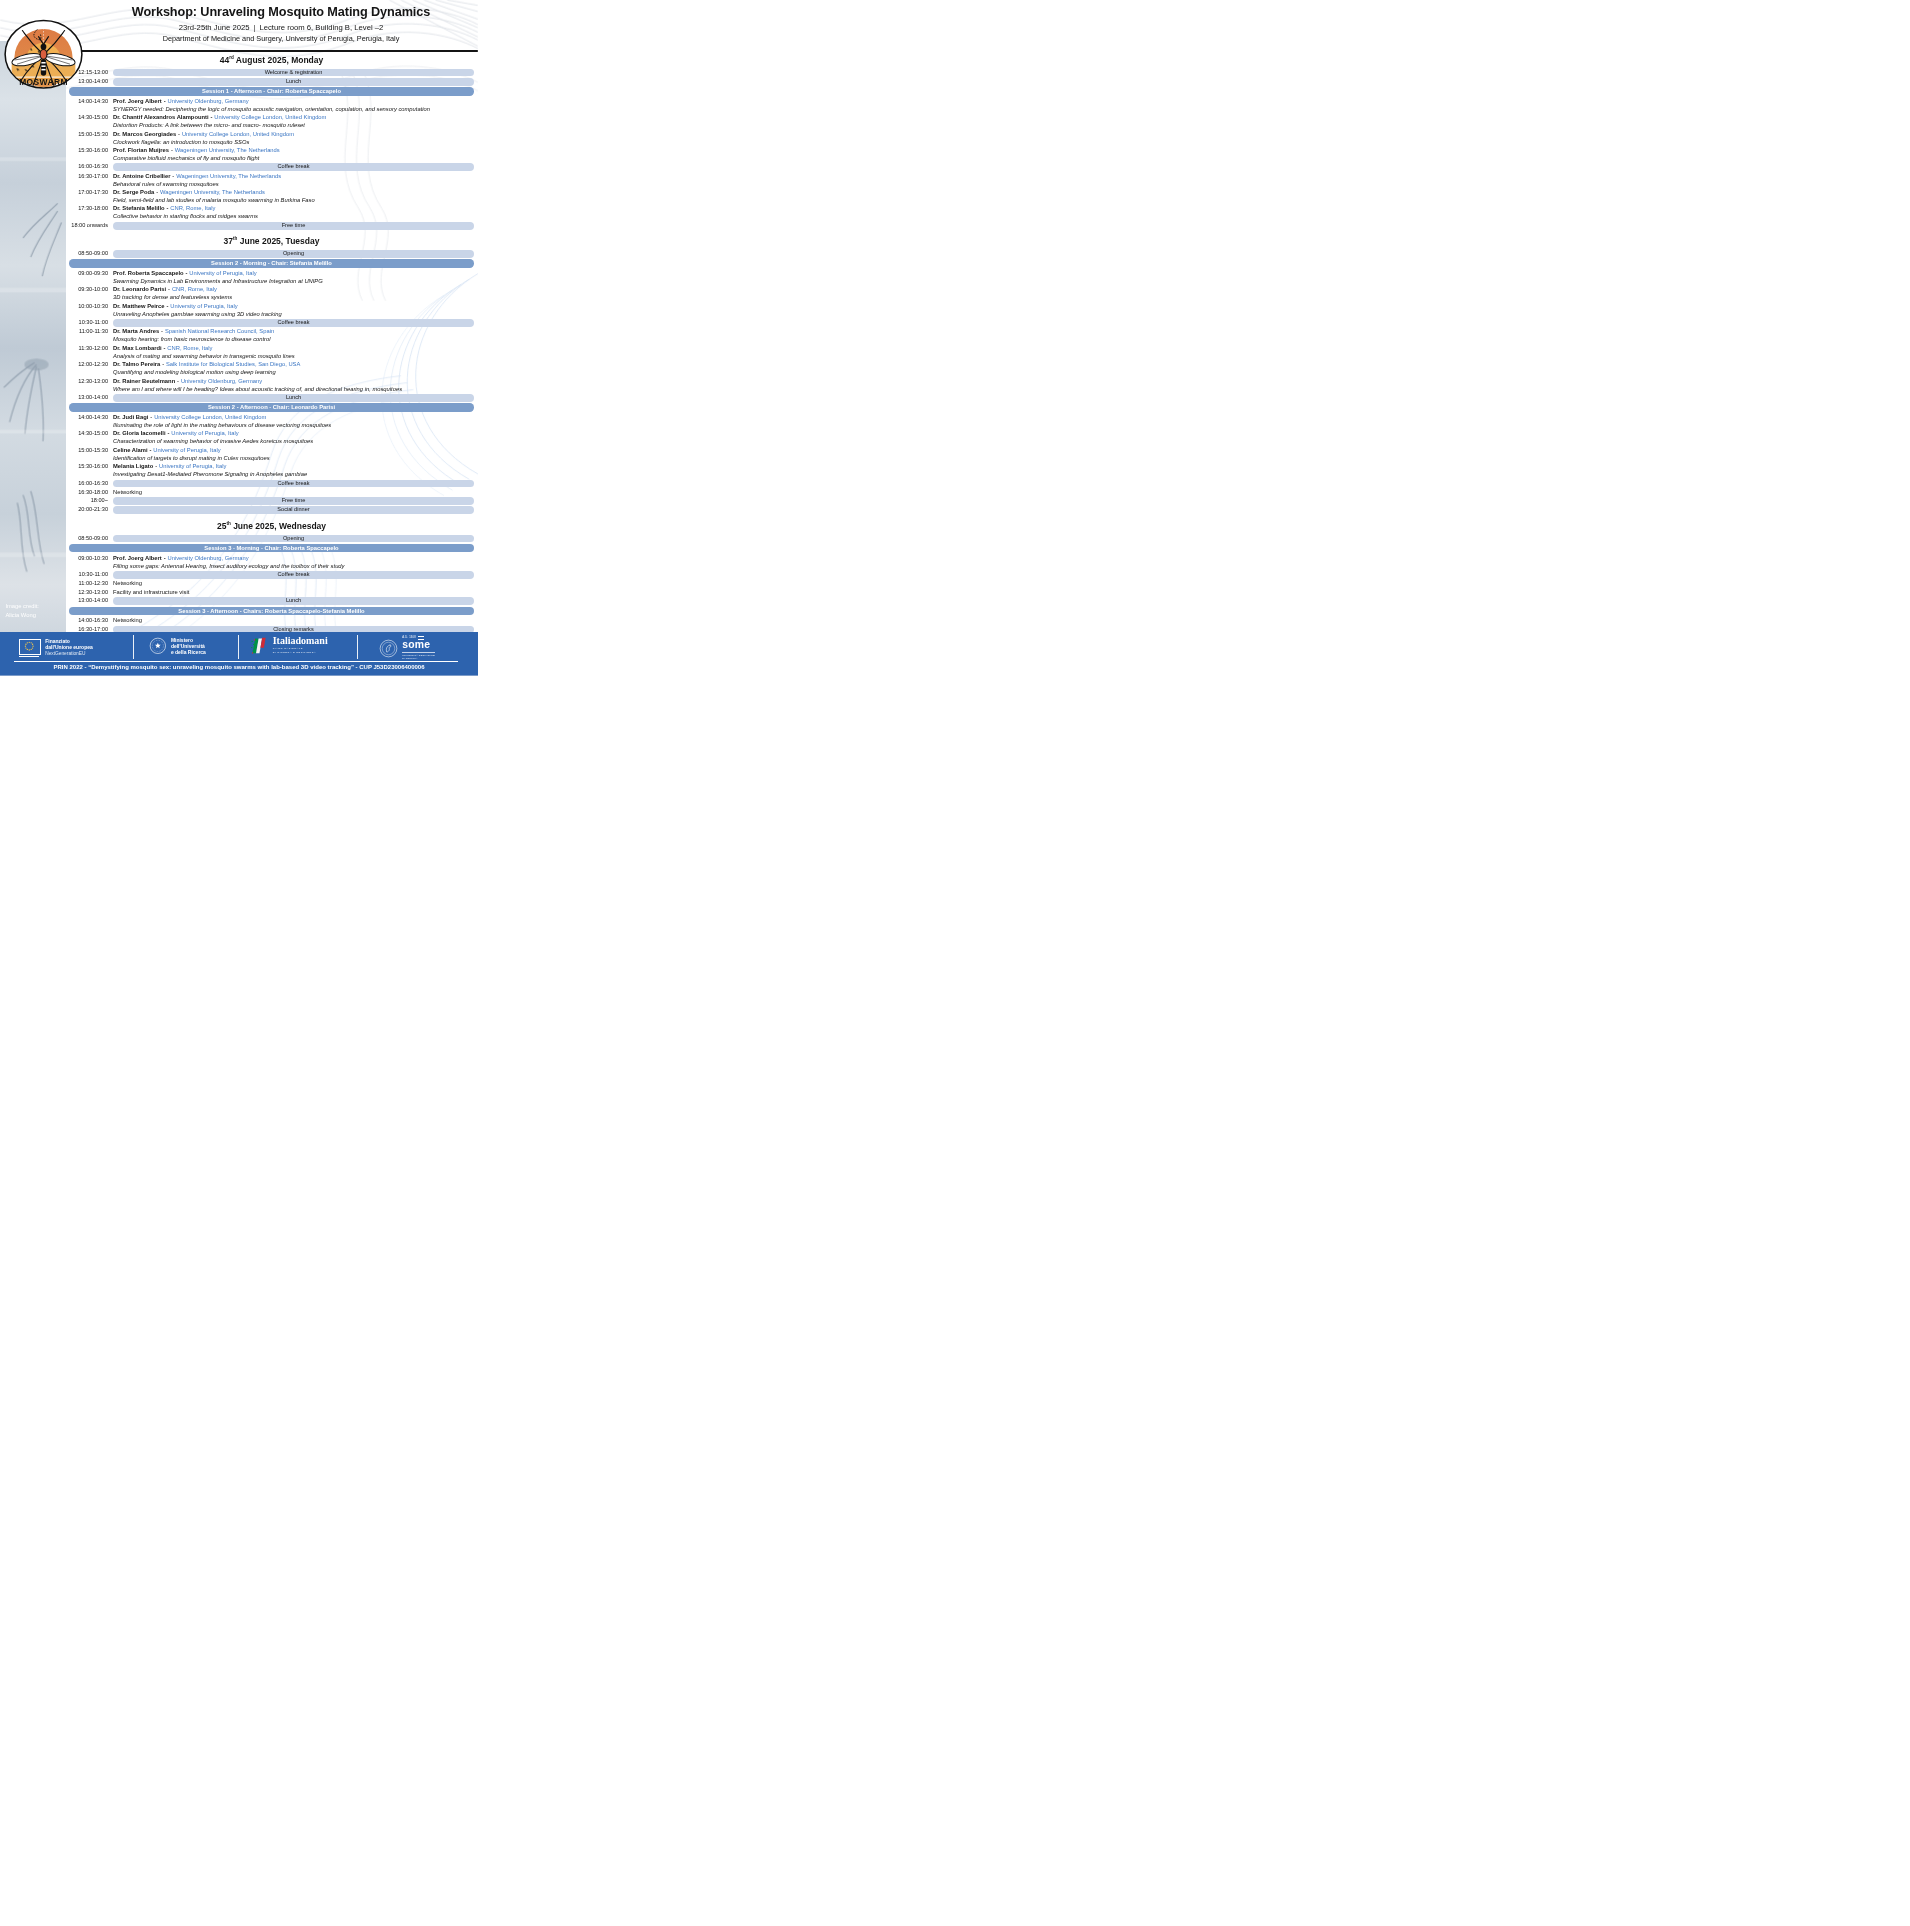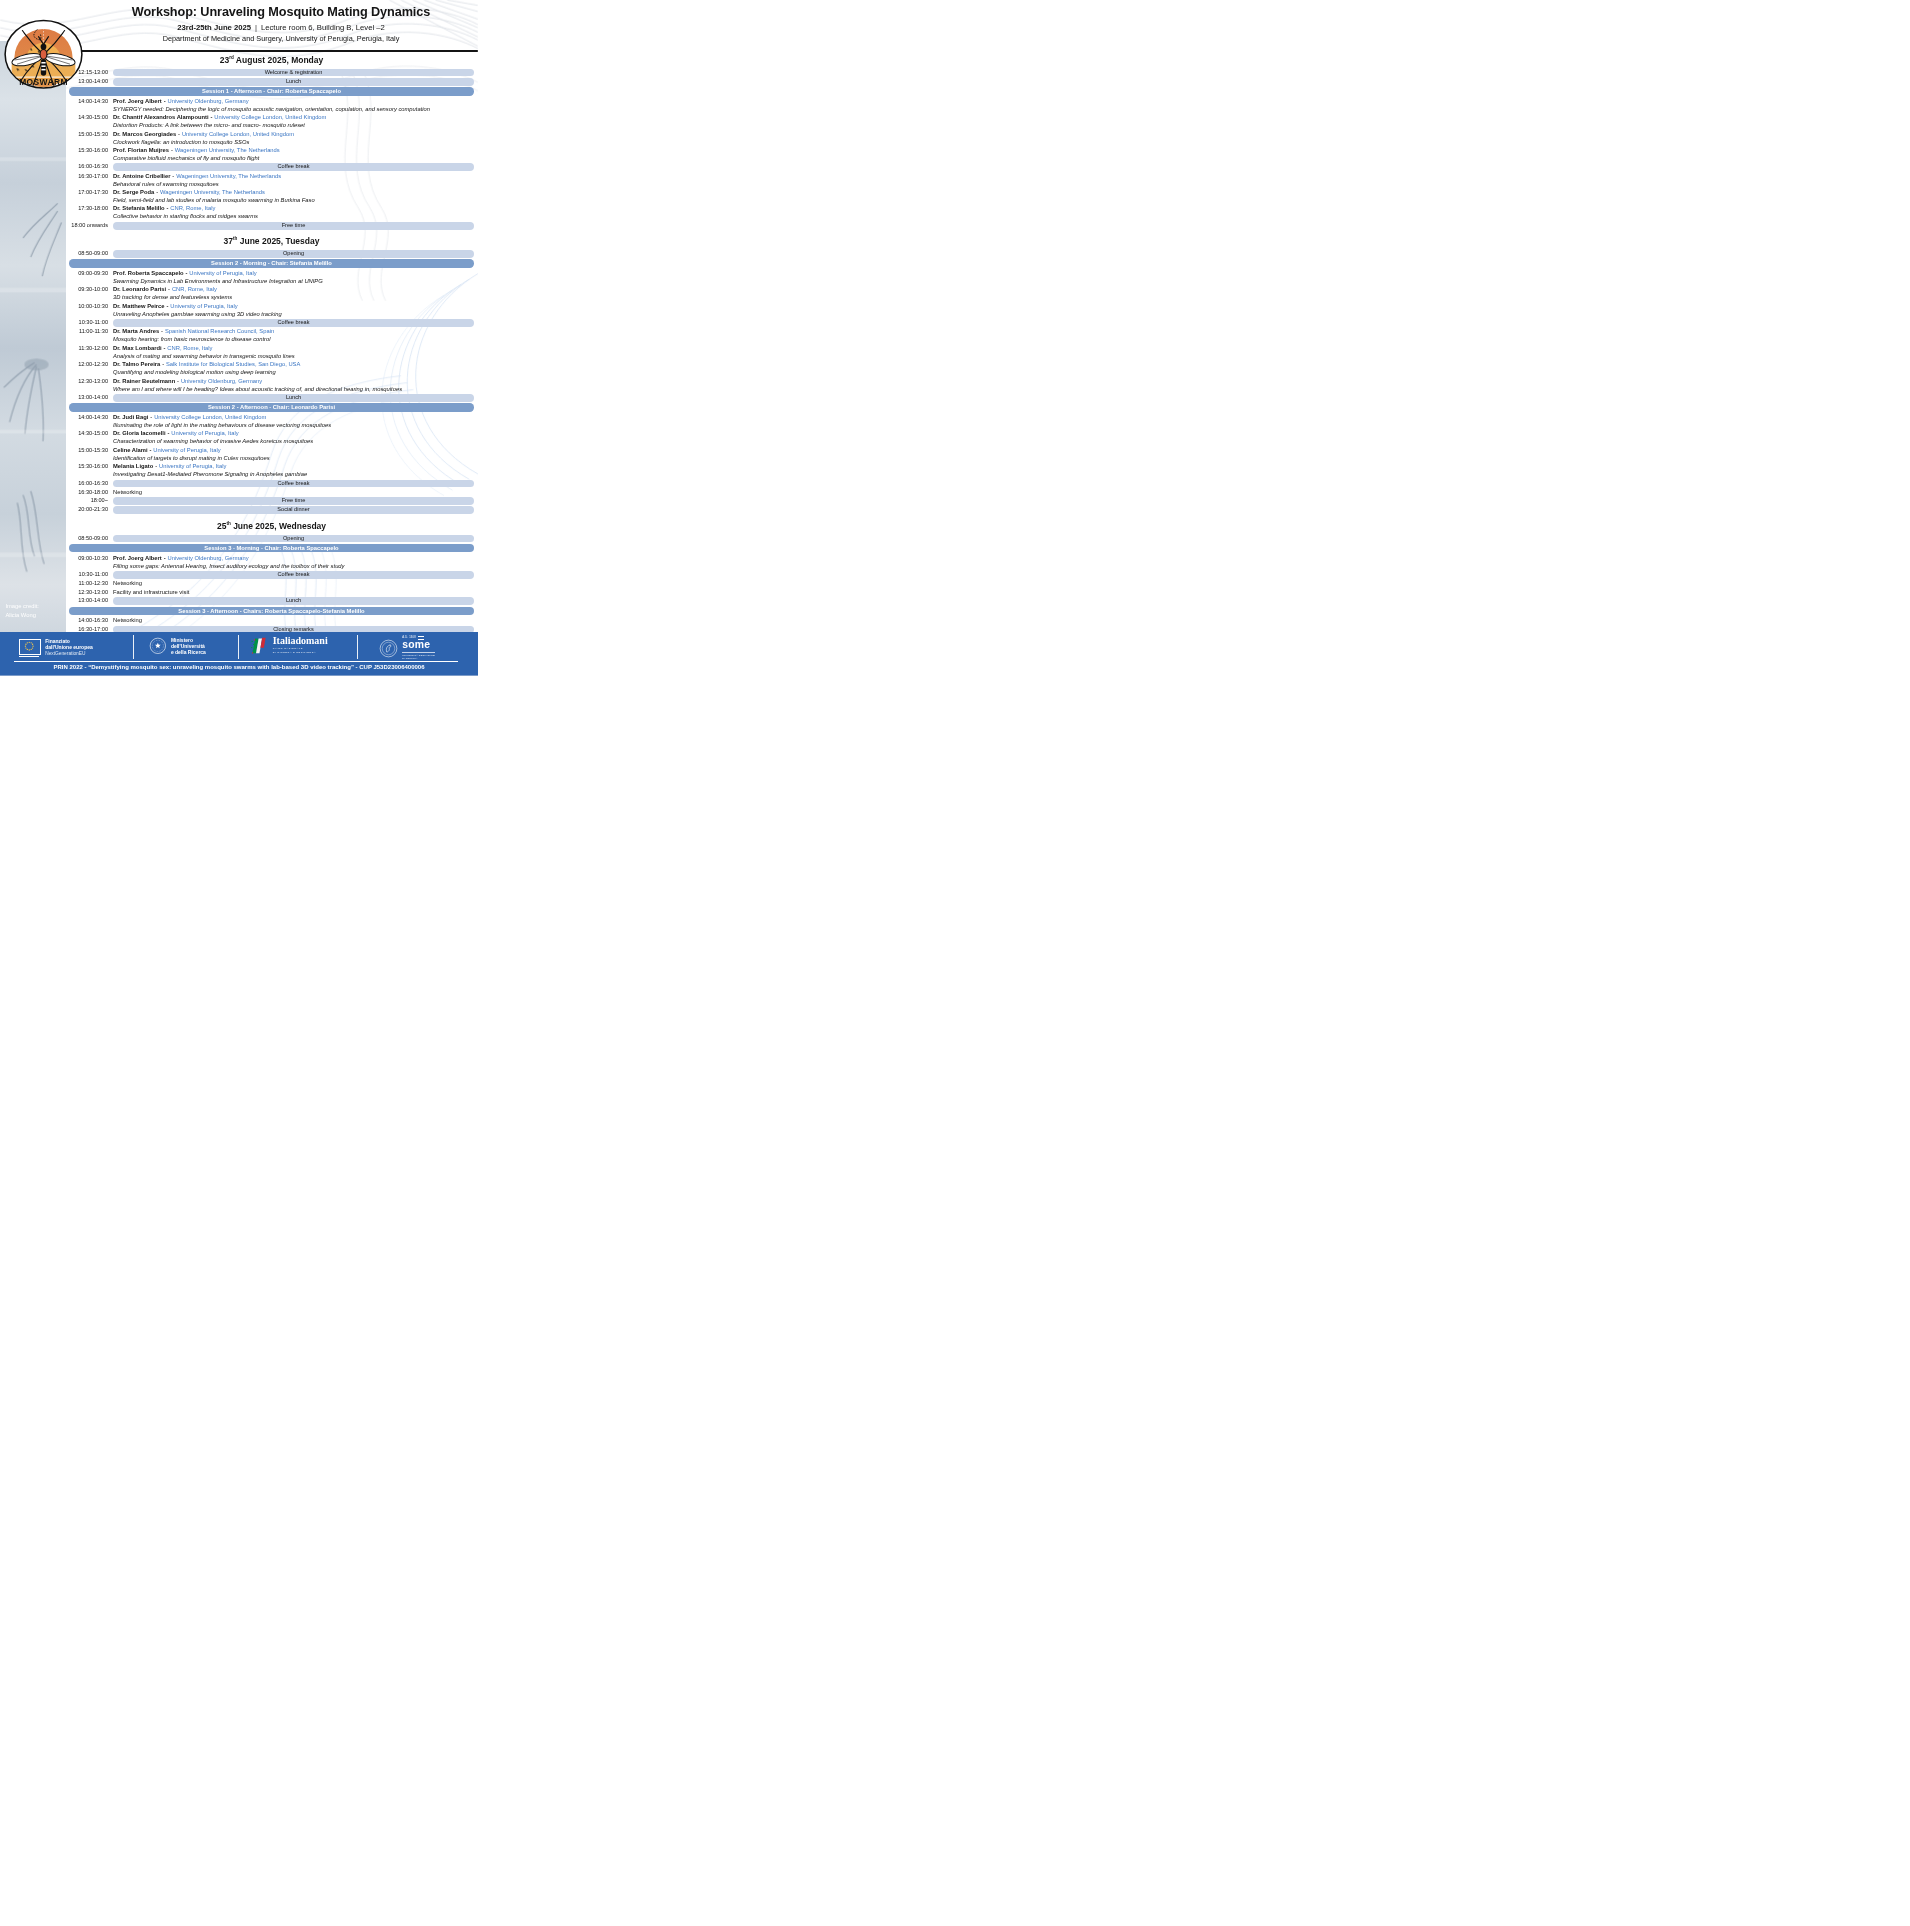--- a/index.html
+++ b/index.html
@@ -19,7 +19,7 @@
   .header{position:absolute;left:88px;width:386px;top:4.6px;z-index:2;text-align:center;}
   .title{font-size:12.7px;font-weight:bold;letter-spacing:-0.1px;line-height:15.4px;text-align:center;}
   .sub{margin-top:3.1px;font-size:7.7px;}
-  .sub .d{font-weight:bold;}
+  .sub .d{font-weight:normal;}
   .sub .pipe{font-weight:300;margin:0 3.9px;color:#333;}
   .dept{margin-top:2.3px;font-size:7.3px;}
   .hrule{position:absolute;left:81px;right:0;top:50px;height:1.5px;background:#141414;z-index:2;border-radius:0.8px;}

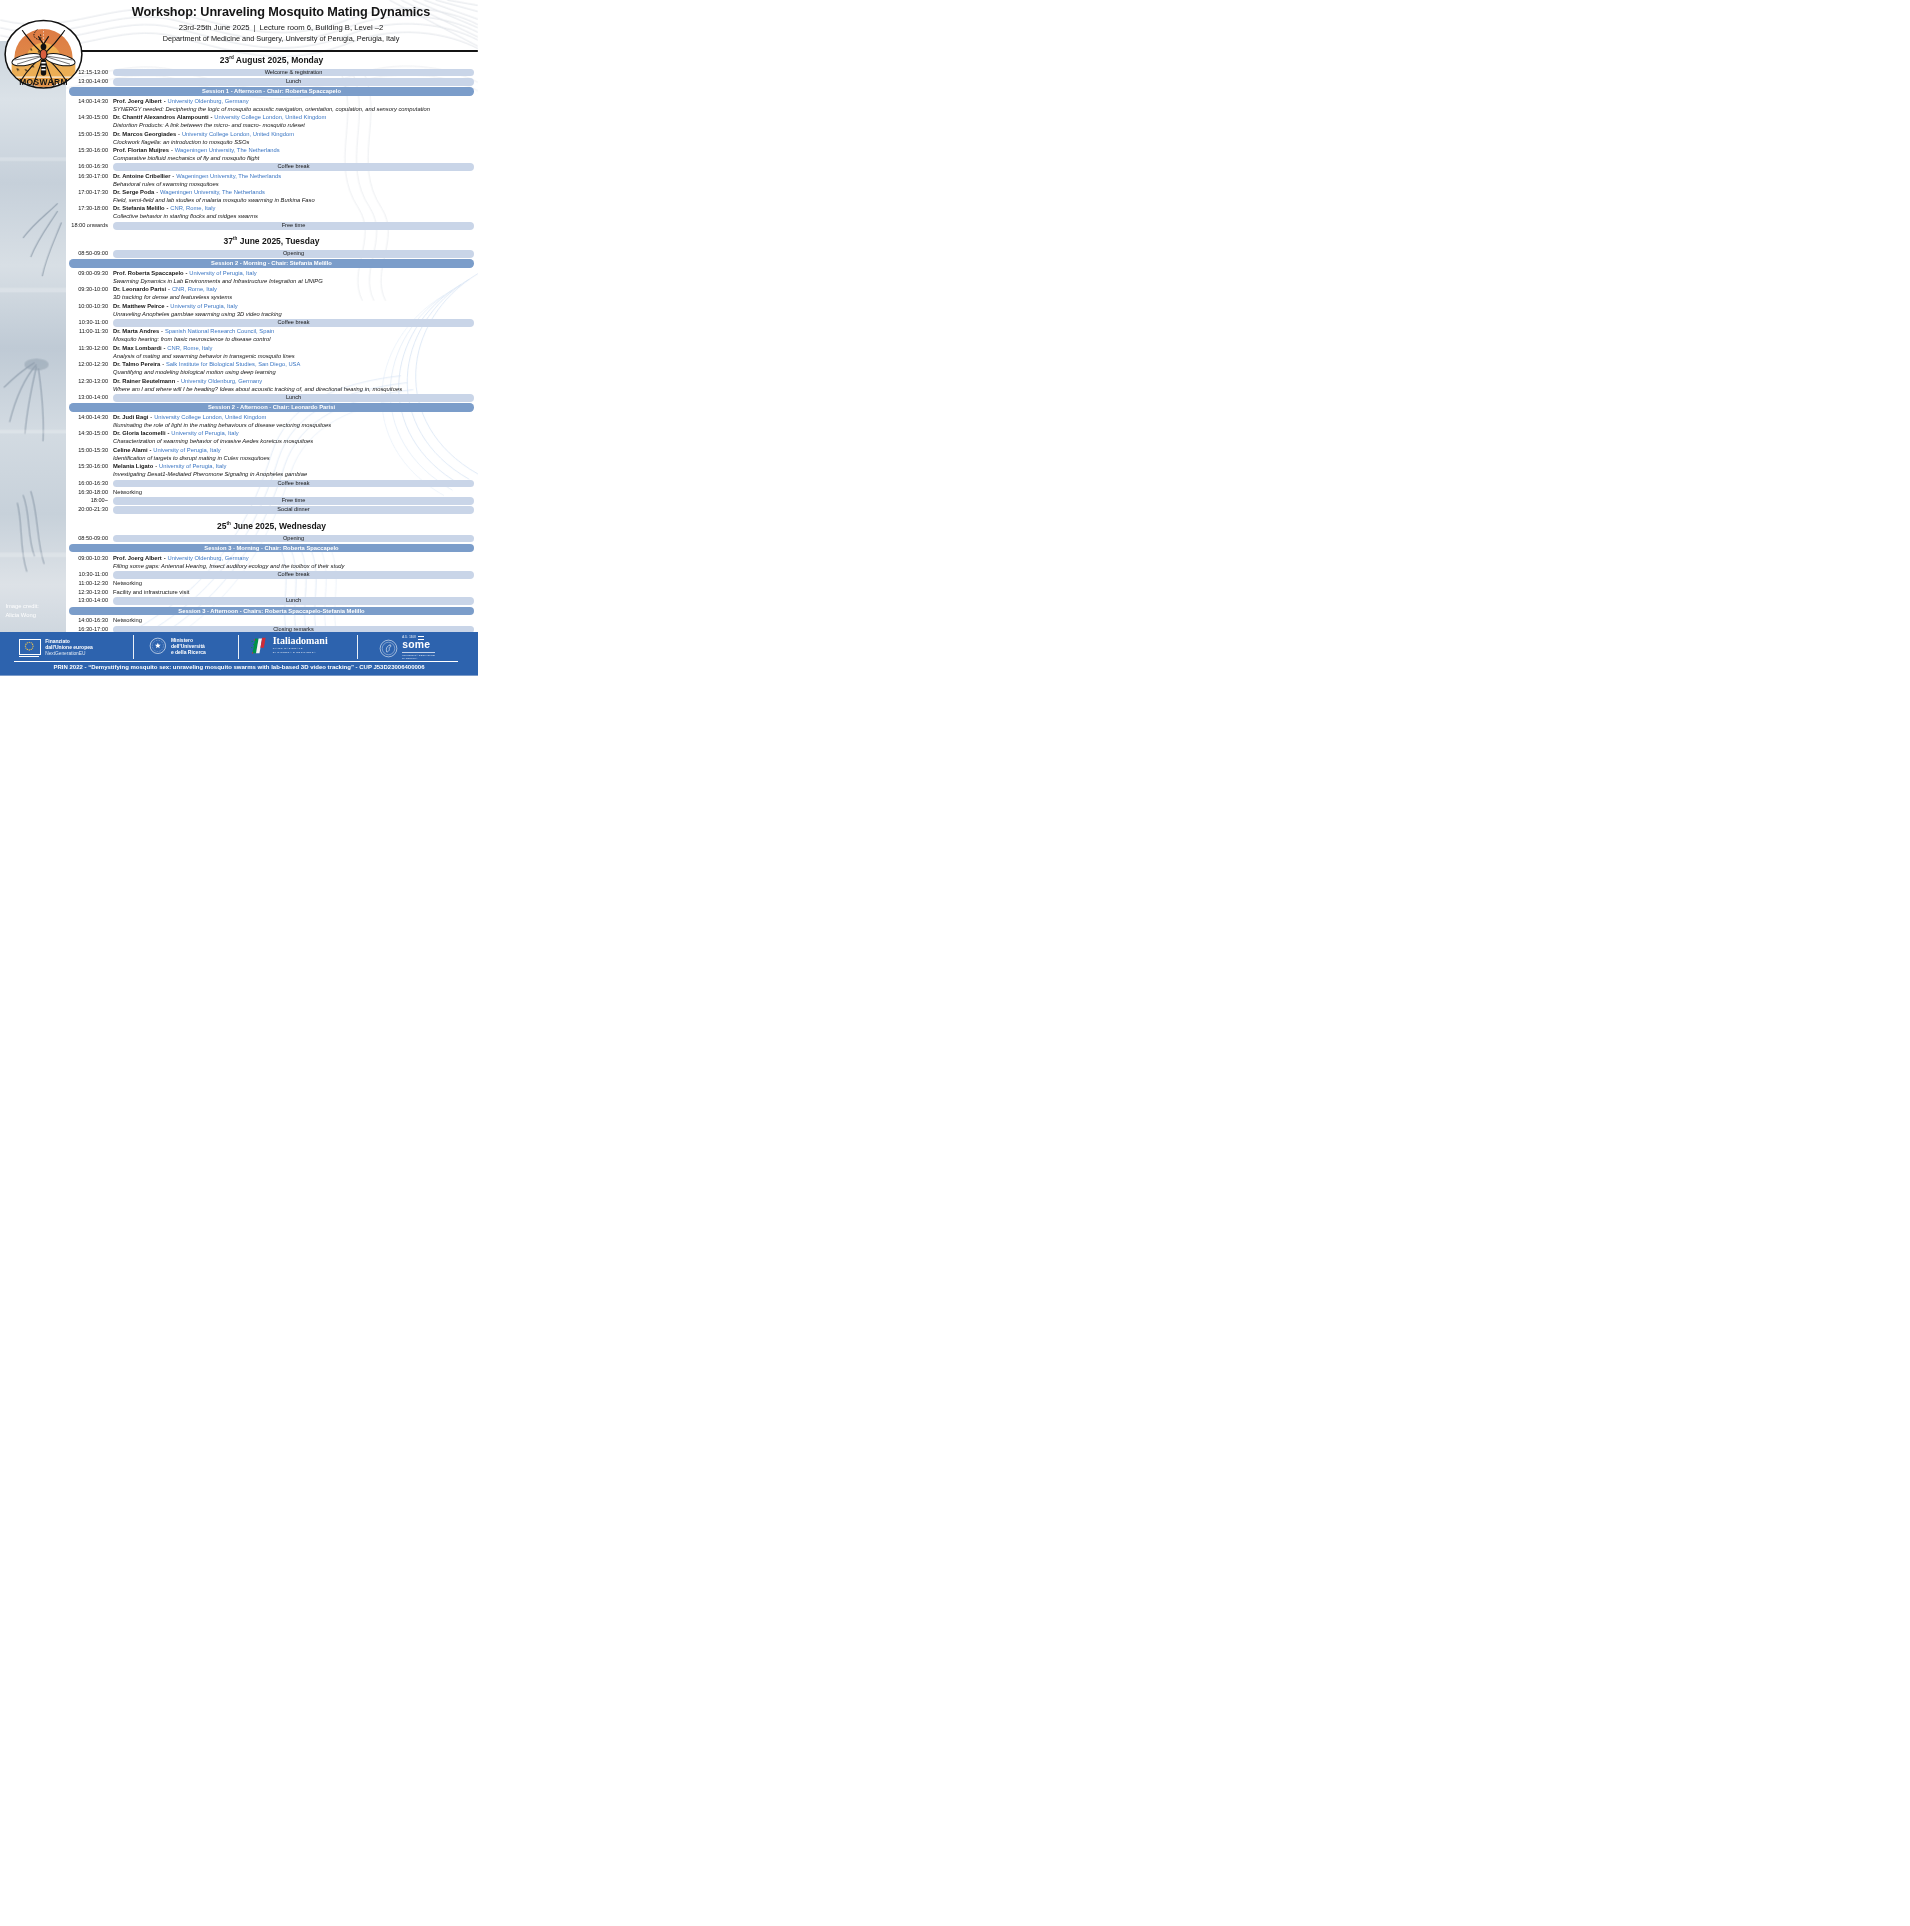--- a/index.html
+++ b/index.html
@@ -224,7 +224,7 @@
 
   <div class="content">
 
-    <div class="dayhdr"><span>23</span><sup>rd</sup><span> August 2025, Monday</span></div>
+    <div class="dayhdr"><span>44</span><sup>rd</sup><span> August 2025, Monday</span></div>
 
     <div class="row">
         <div class="time">12:15-13:00</div>

